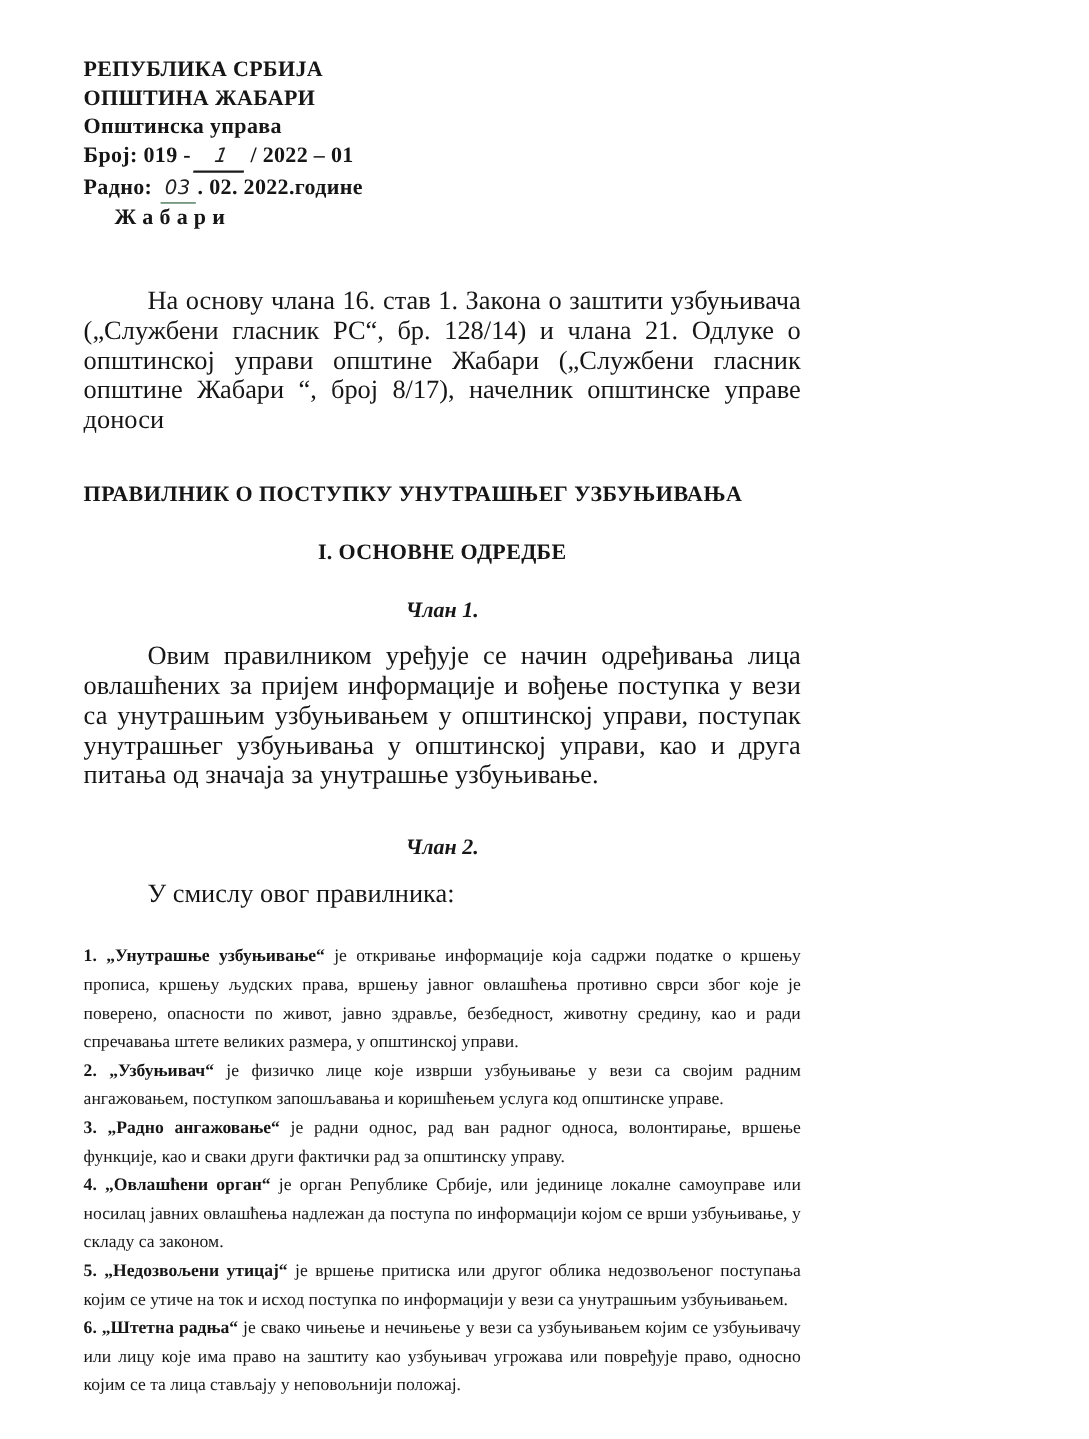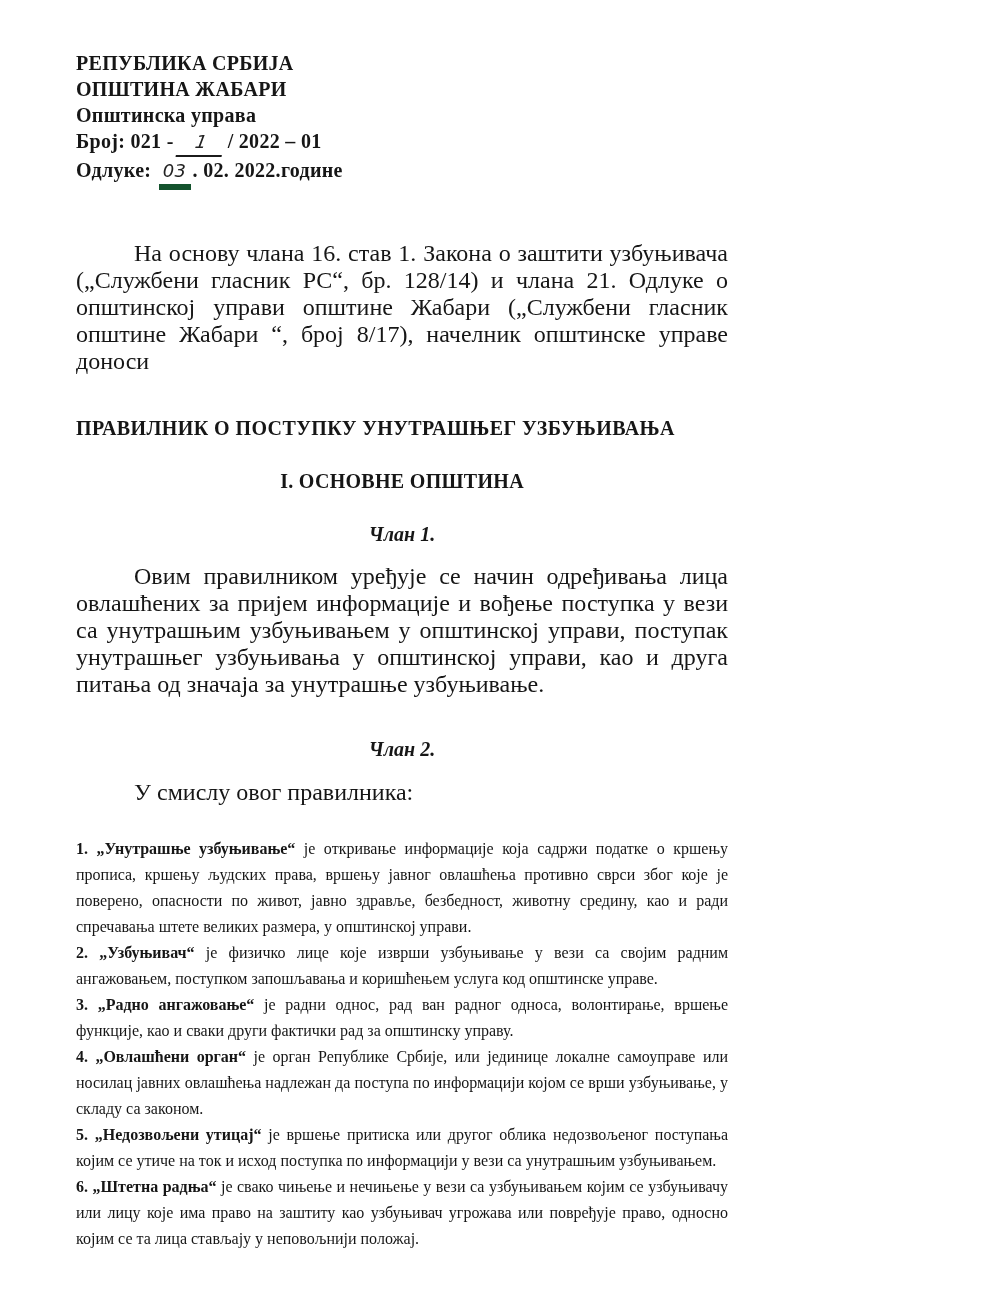--- a/index.html
+++ b/index.html
@@ -119,7 +119,7 @@
       <div>ОПШТИНА ЖАБАРИ</div>
       <div>Општинска управа</div>
       <div>
-        <span>Број: 021 -</span><span class="hw hw-number">1</span><span>/ 2022 – 01</span>
+        <span>Број: 019 -</span><span class="hw hw-number">1</span><span>/ 2022 – 01</span>
       </div>
       <div>
         <span>Одлуке:</span> <span class="hw hw-date">03</span><span>. 02. 2022.године</span>

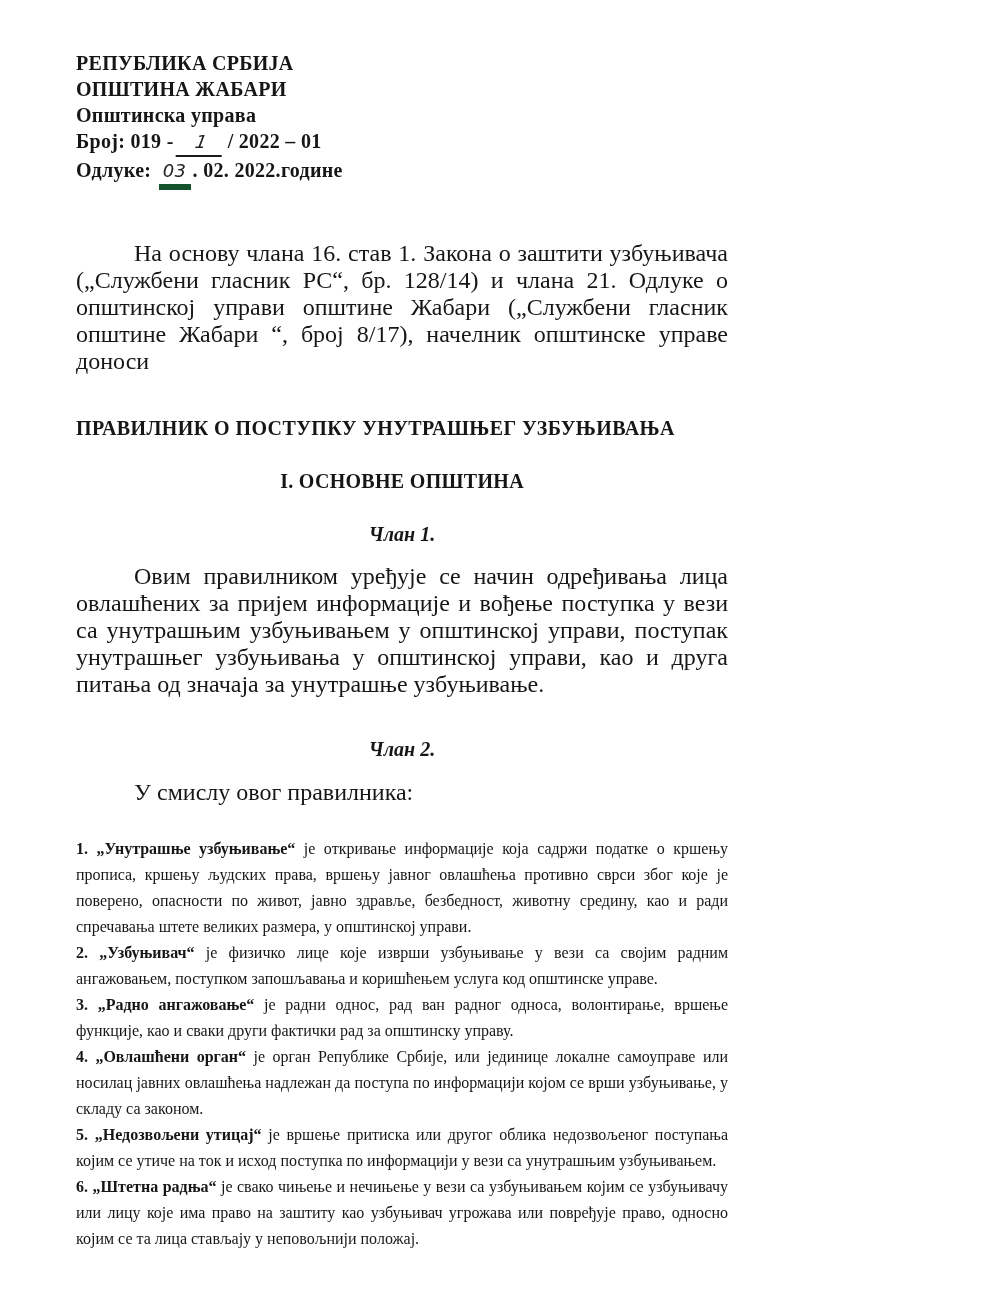--- a/index.html
+++ b/index.html
@@ -122,7 +122,7 @@
         <span>Број: 019 -</span><span class="hw hw-number">1</span><span>/ 2022 – 01</span>
       </div>
       <div>
-        <span>Одлуке:</span> <span class="hw hw-date">03</span><span>. 02. 2022.године</span>
+        <span>Радно:</span> <span class="hw hw-date">03</span><span>. 02. 2022.године</span>
       </div>
     </div>
 

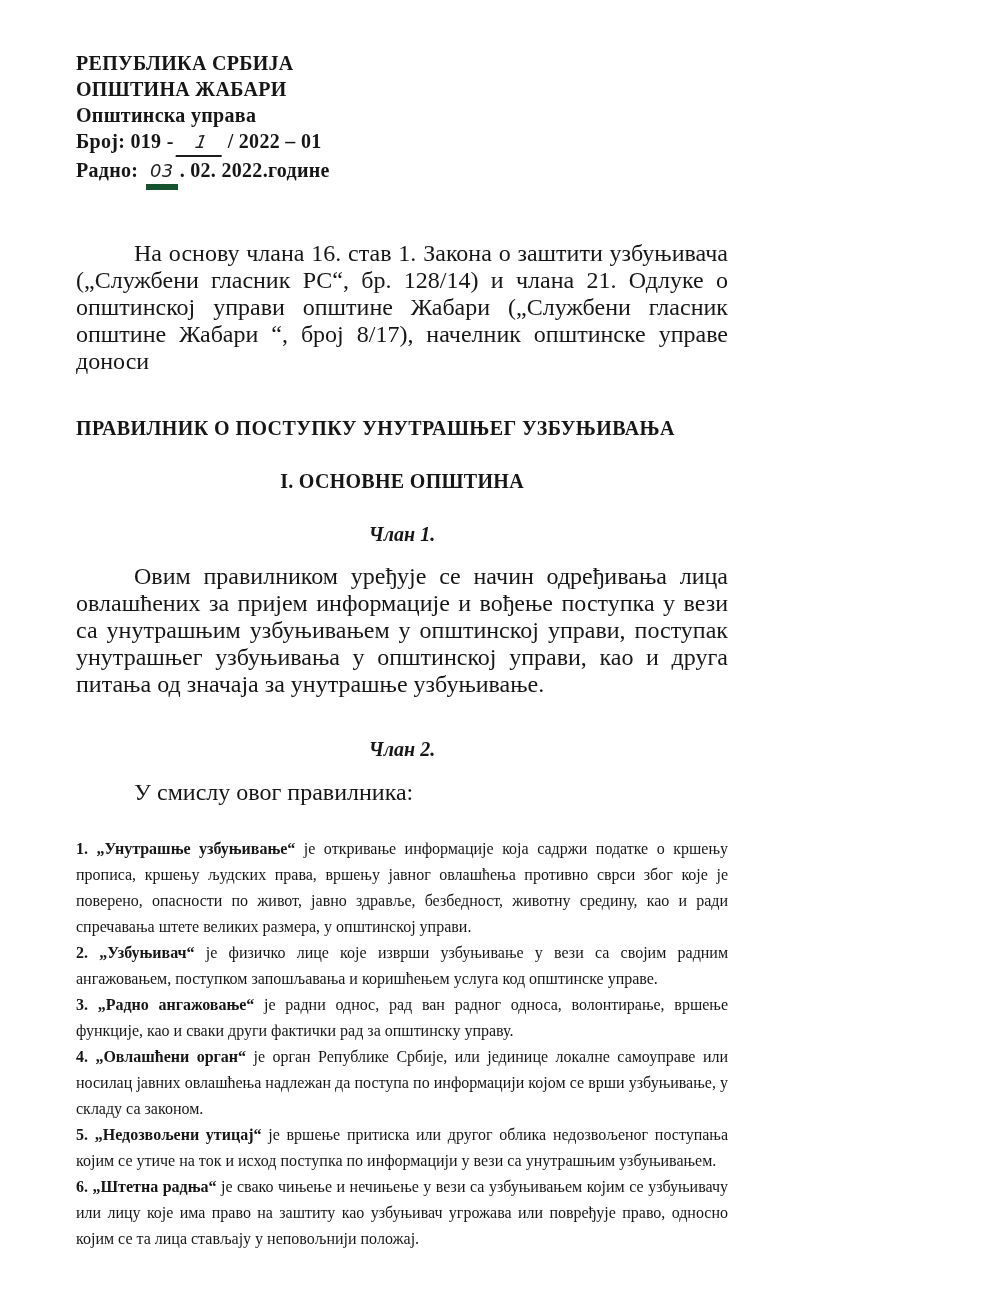--- a/index.html
+++ b/index.html
@@ -52,7 +52,7 @@
     display: inline-block;
     min-width: 32px;
     text-align: center;
-    border-bottom: 6px solid #14532d;
+    border-bottom: 1px solid #14532d;
     margin: 0 2px;
   }
 

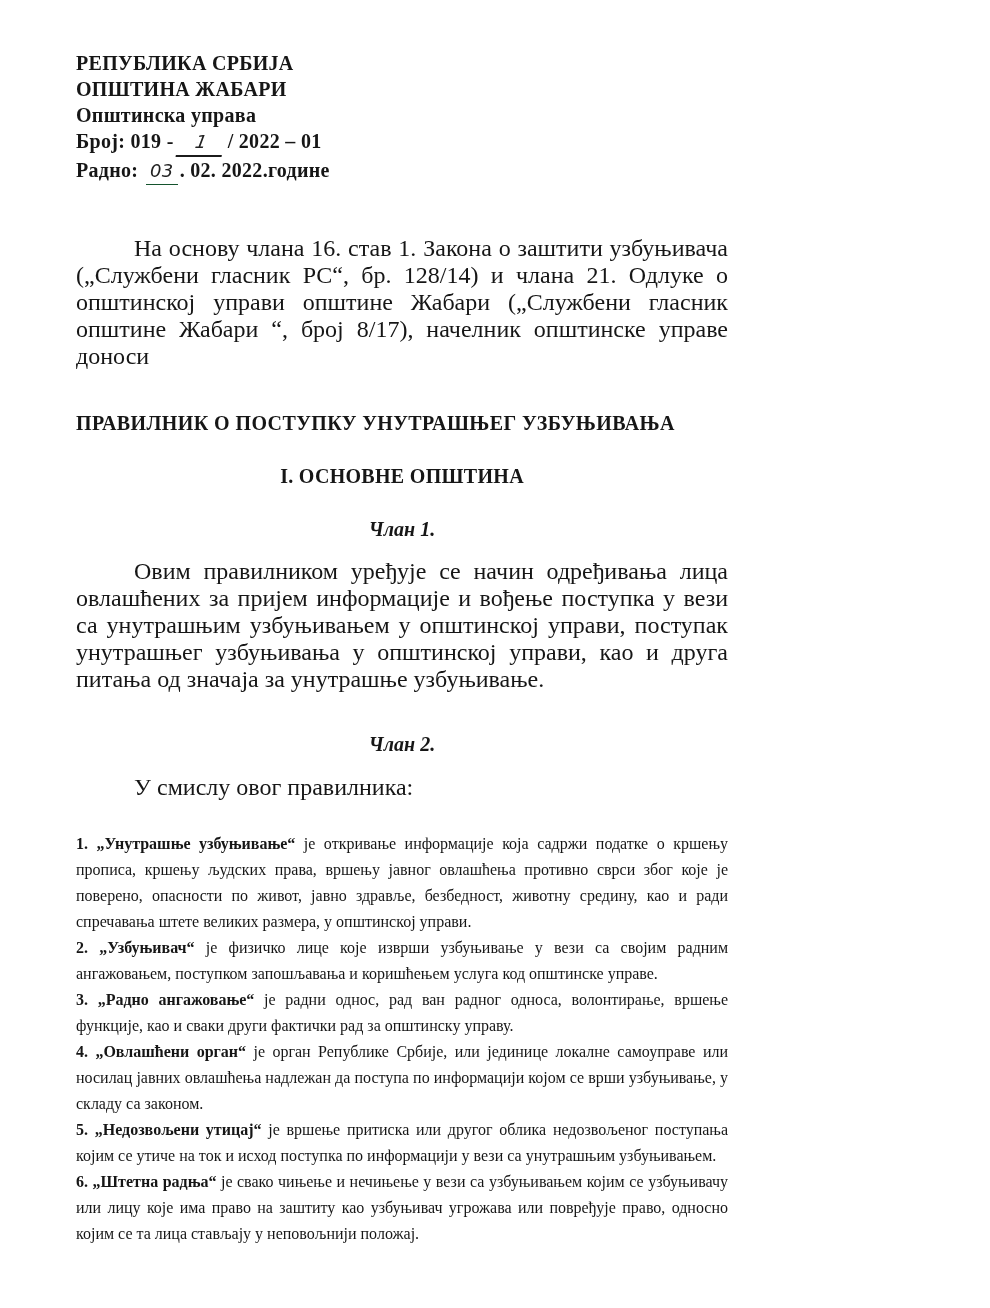--- a/index.html
+++ b/index.html
@@ -124,6 +124,7 @@
       <div>
         <span>Радно:</span> <span class="hw hw-date">03</span><span>. 02. 2022.године</span>
       </div>
+      <div class="place-line">Ж а б а р и</div>
     </div>
 
     <p class="body-text just indent intro">На основу члана 16. став 1. Закона о заштити узбуњивача („Службени гласник РС“, бр. 128/14) и члана 21. Одлуке о општинској управи општине Жабари („Службени гласник општине Жабари “, број 8/17),  начелник општинске управе доноси</p>

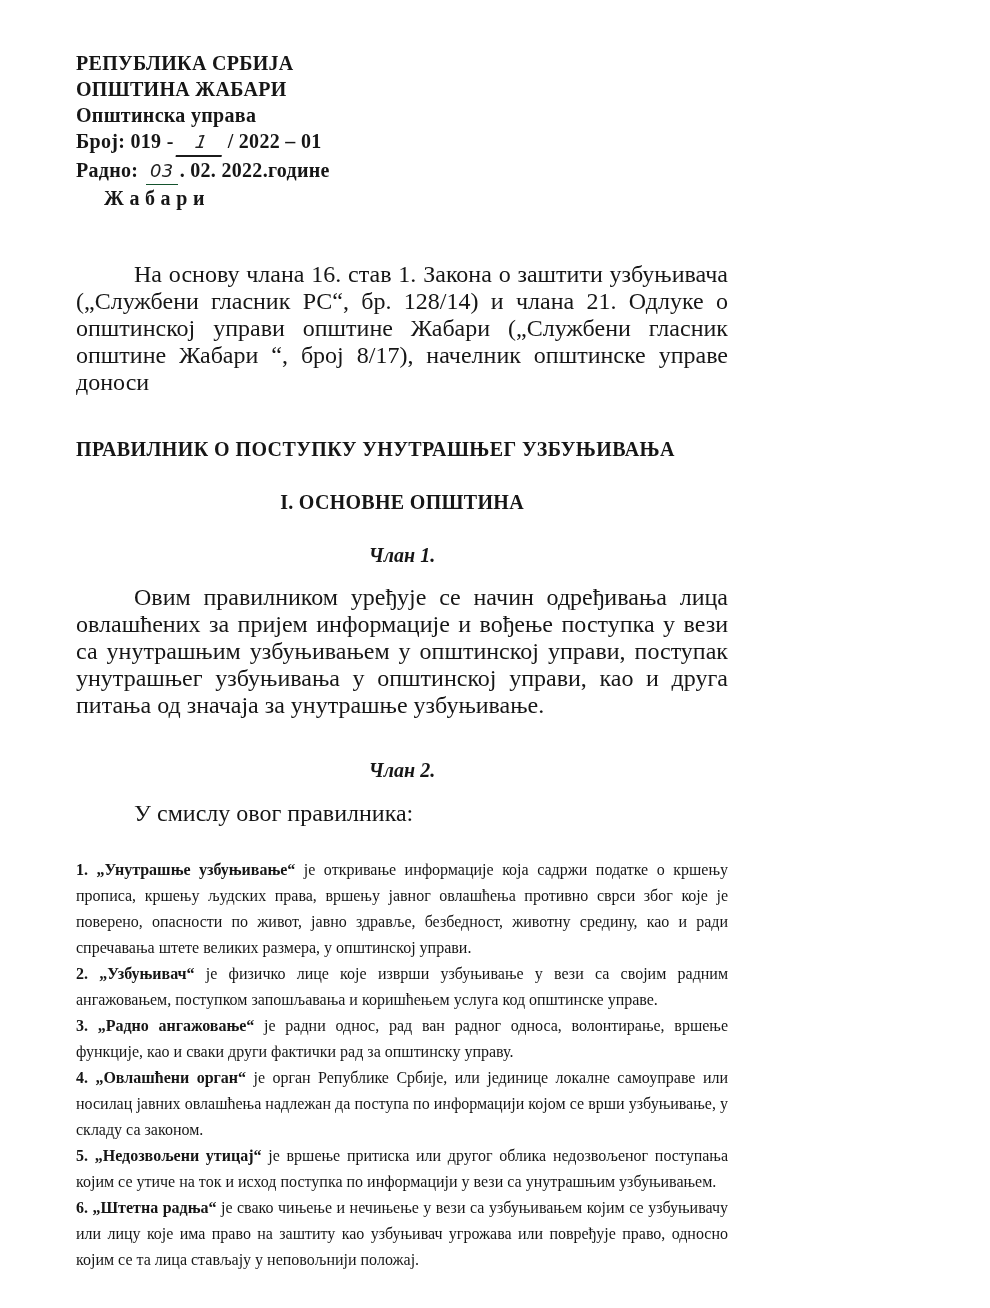--- a/index.html
+++ b/index.html
@@ -131,7 +131,7 @@
 
     <h1 class="doc-title">ПРАВИЛНИК О ПОСТУПКУ УНУТРАШЊЕГ УЗБУЊИВАЊА</h1>
 
-    <h2 class="section-heading">I. ОСНОВНЕ ОПШТИНА</h2>
+    <h2 class="section-heading">I. ОСНОВНЕ ОДРЕДБЕ</h2>
 
     <h3 class="clause-heading">Члан 1.</h3>
 

